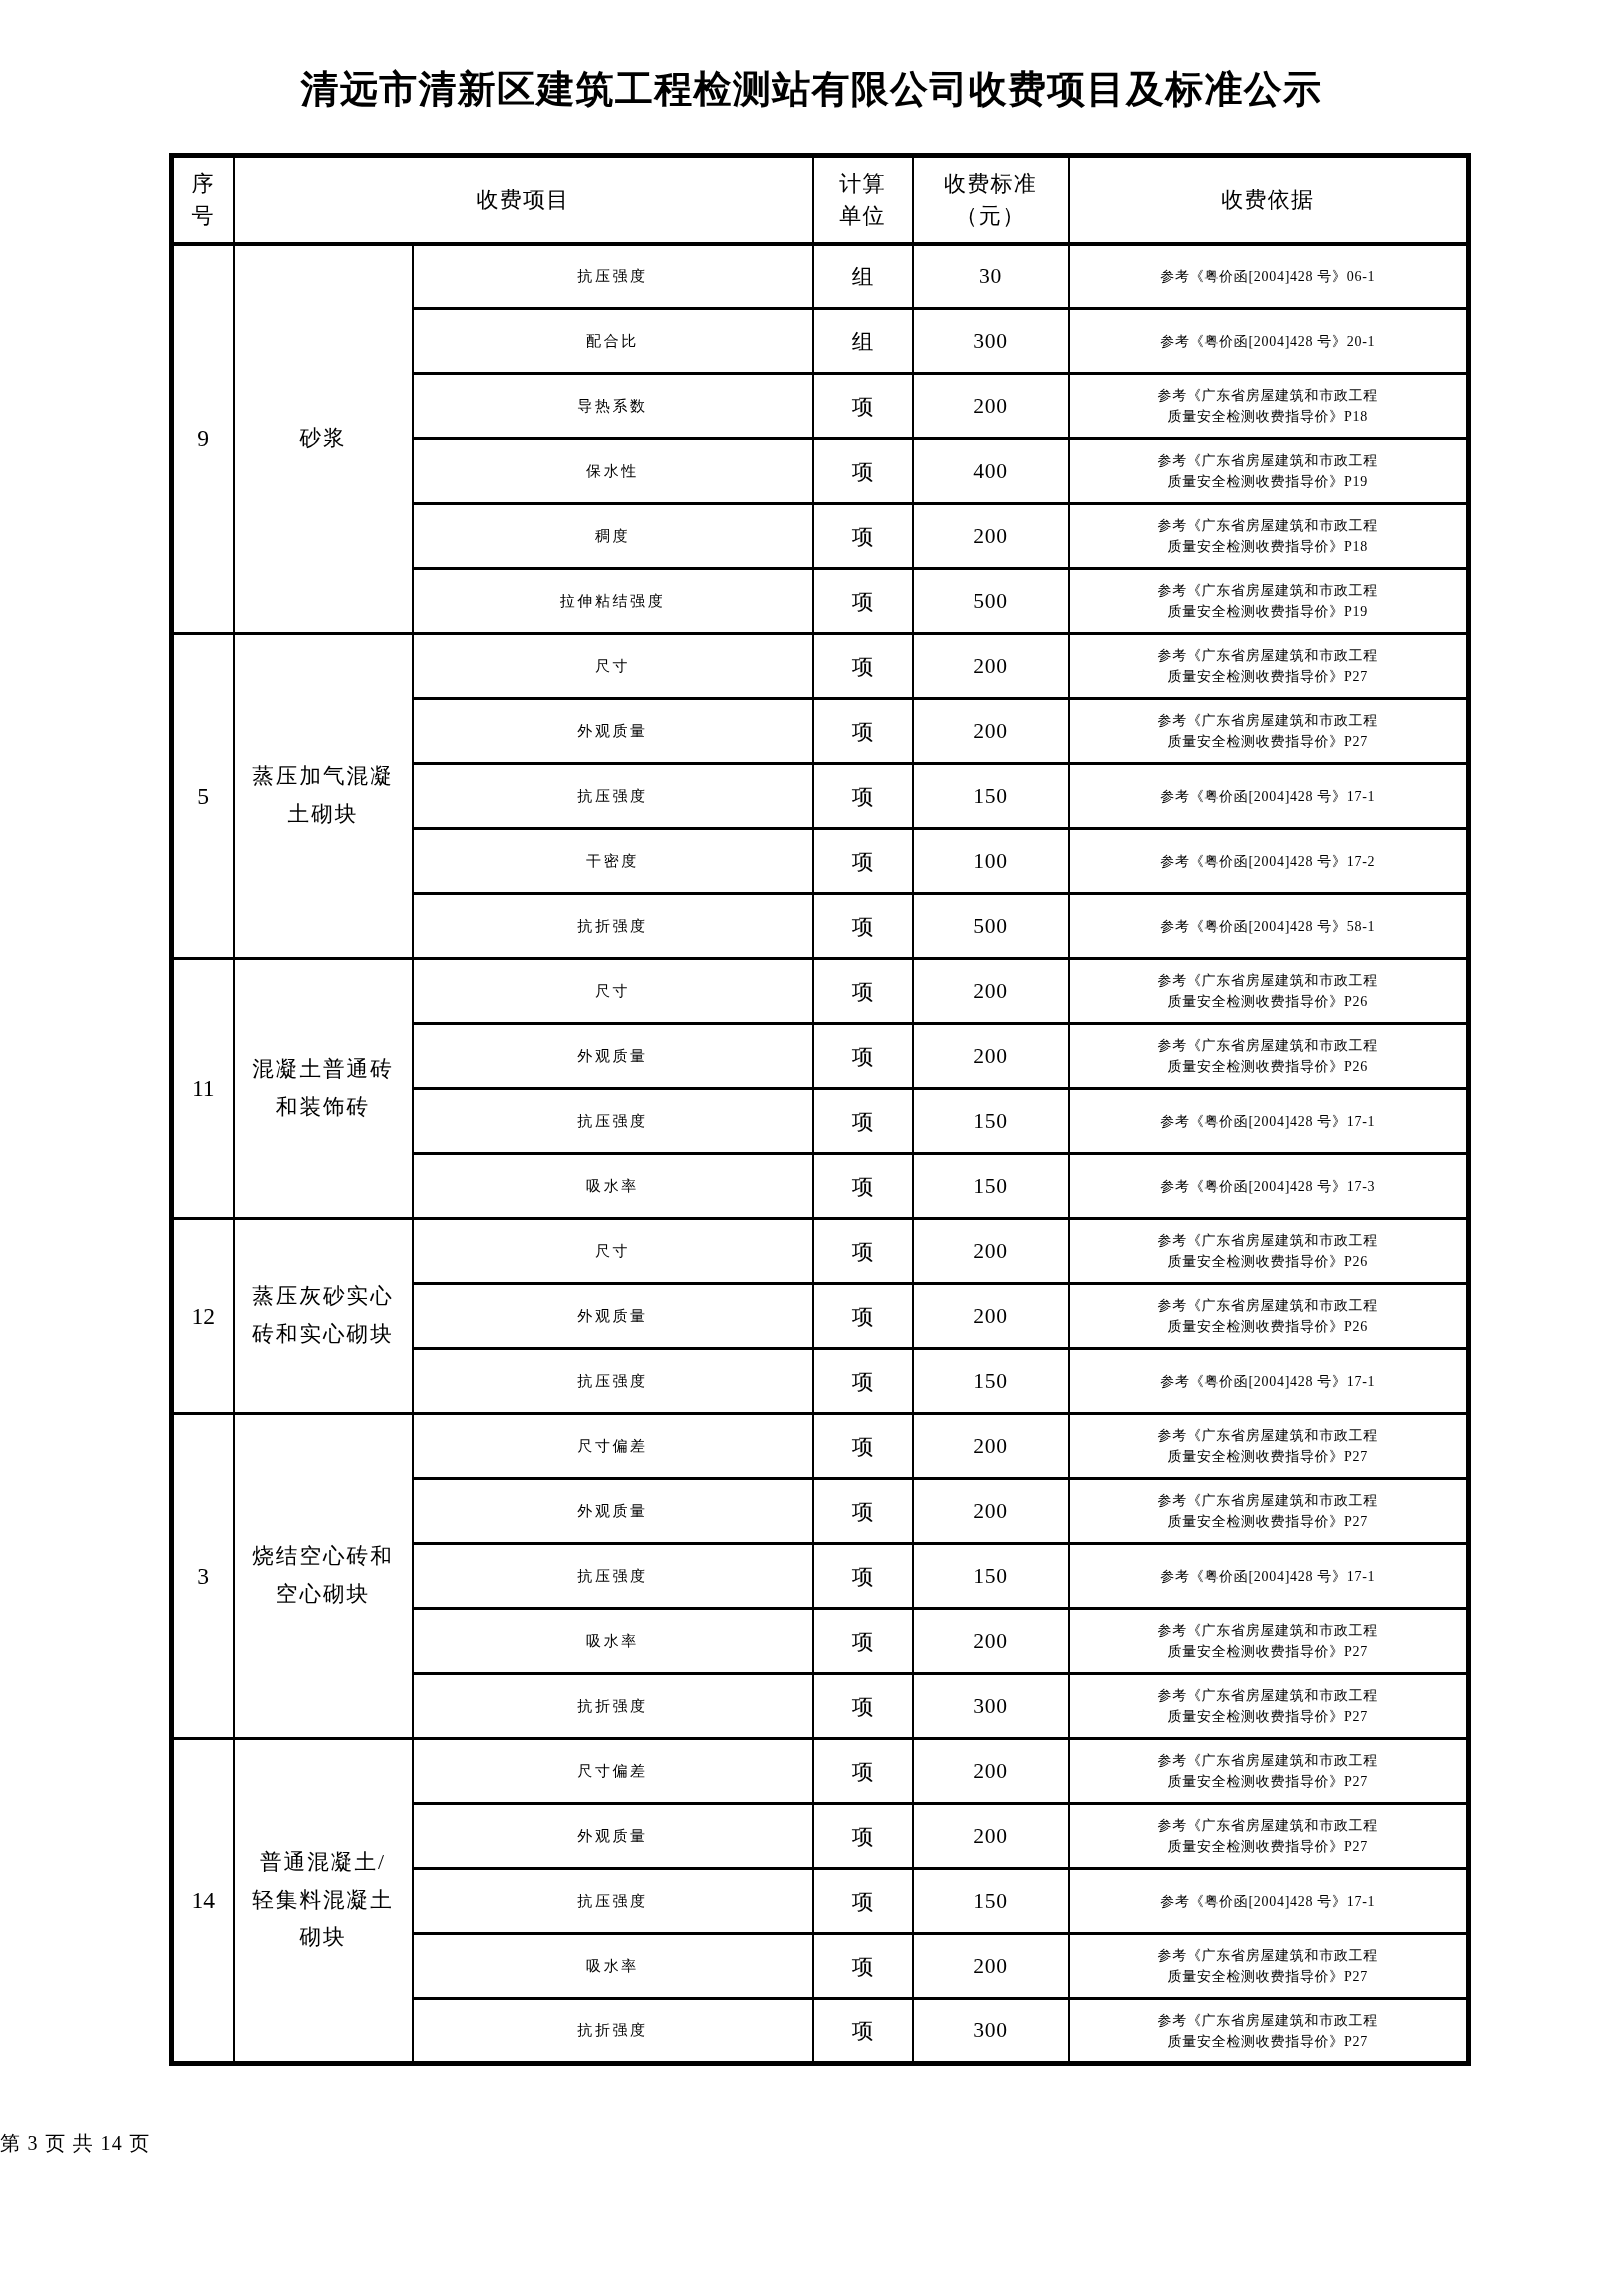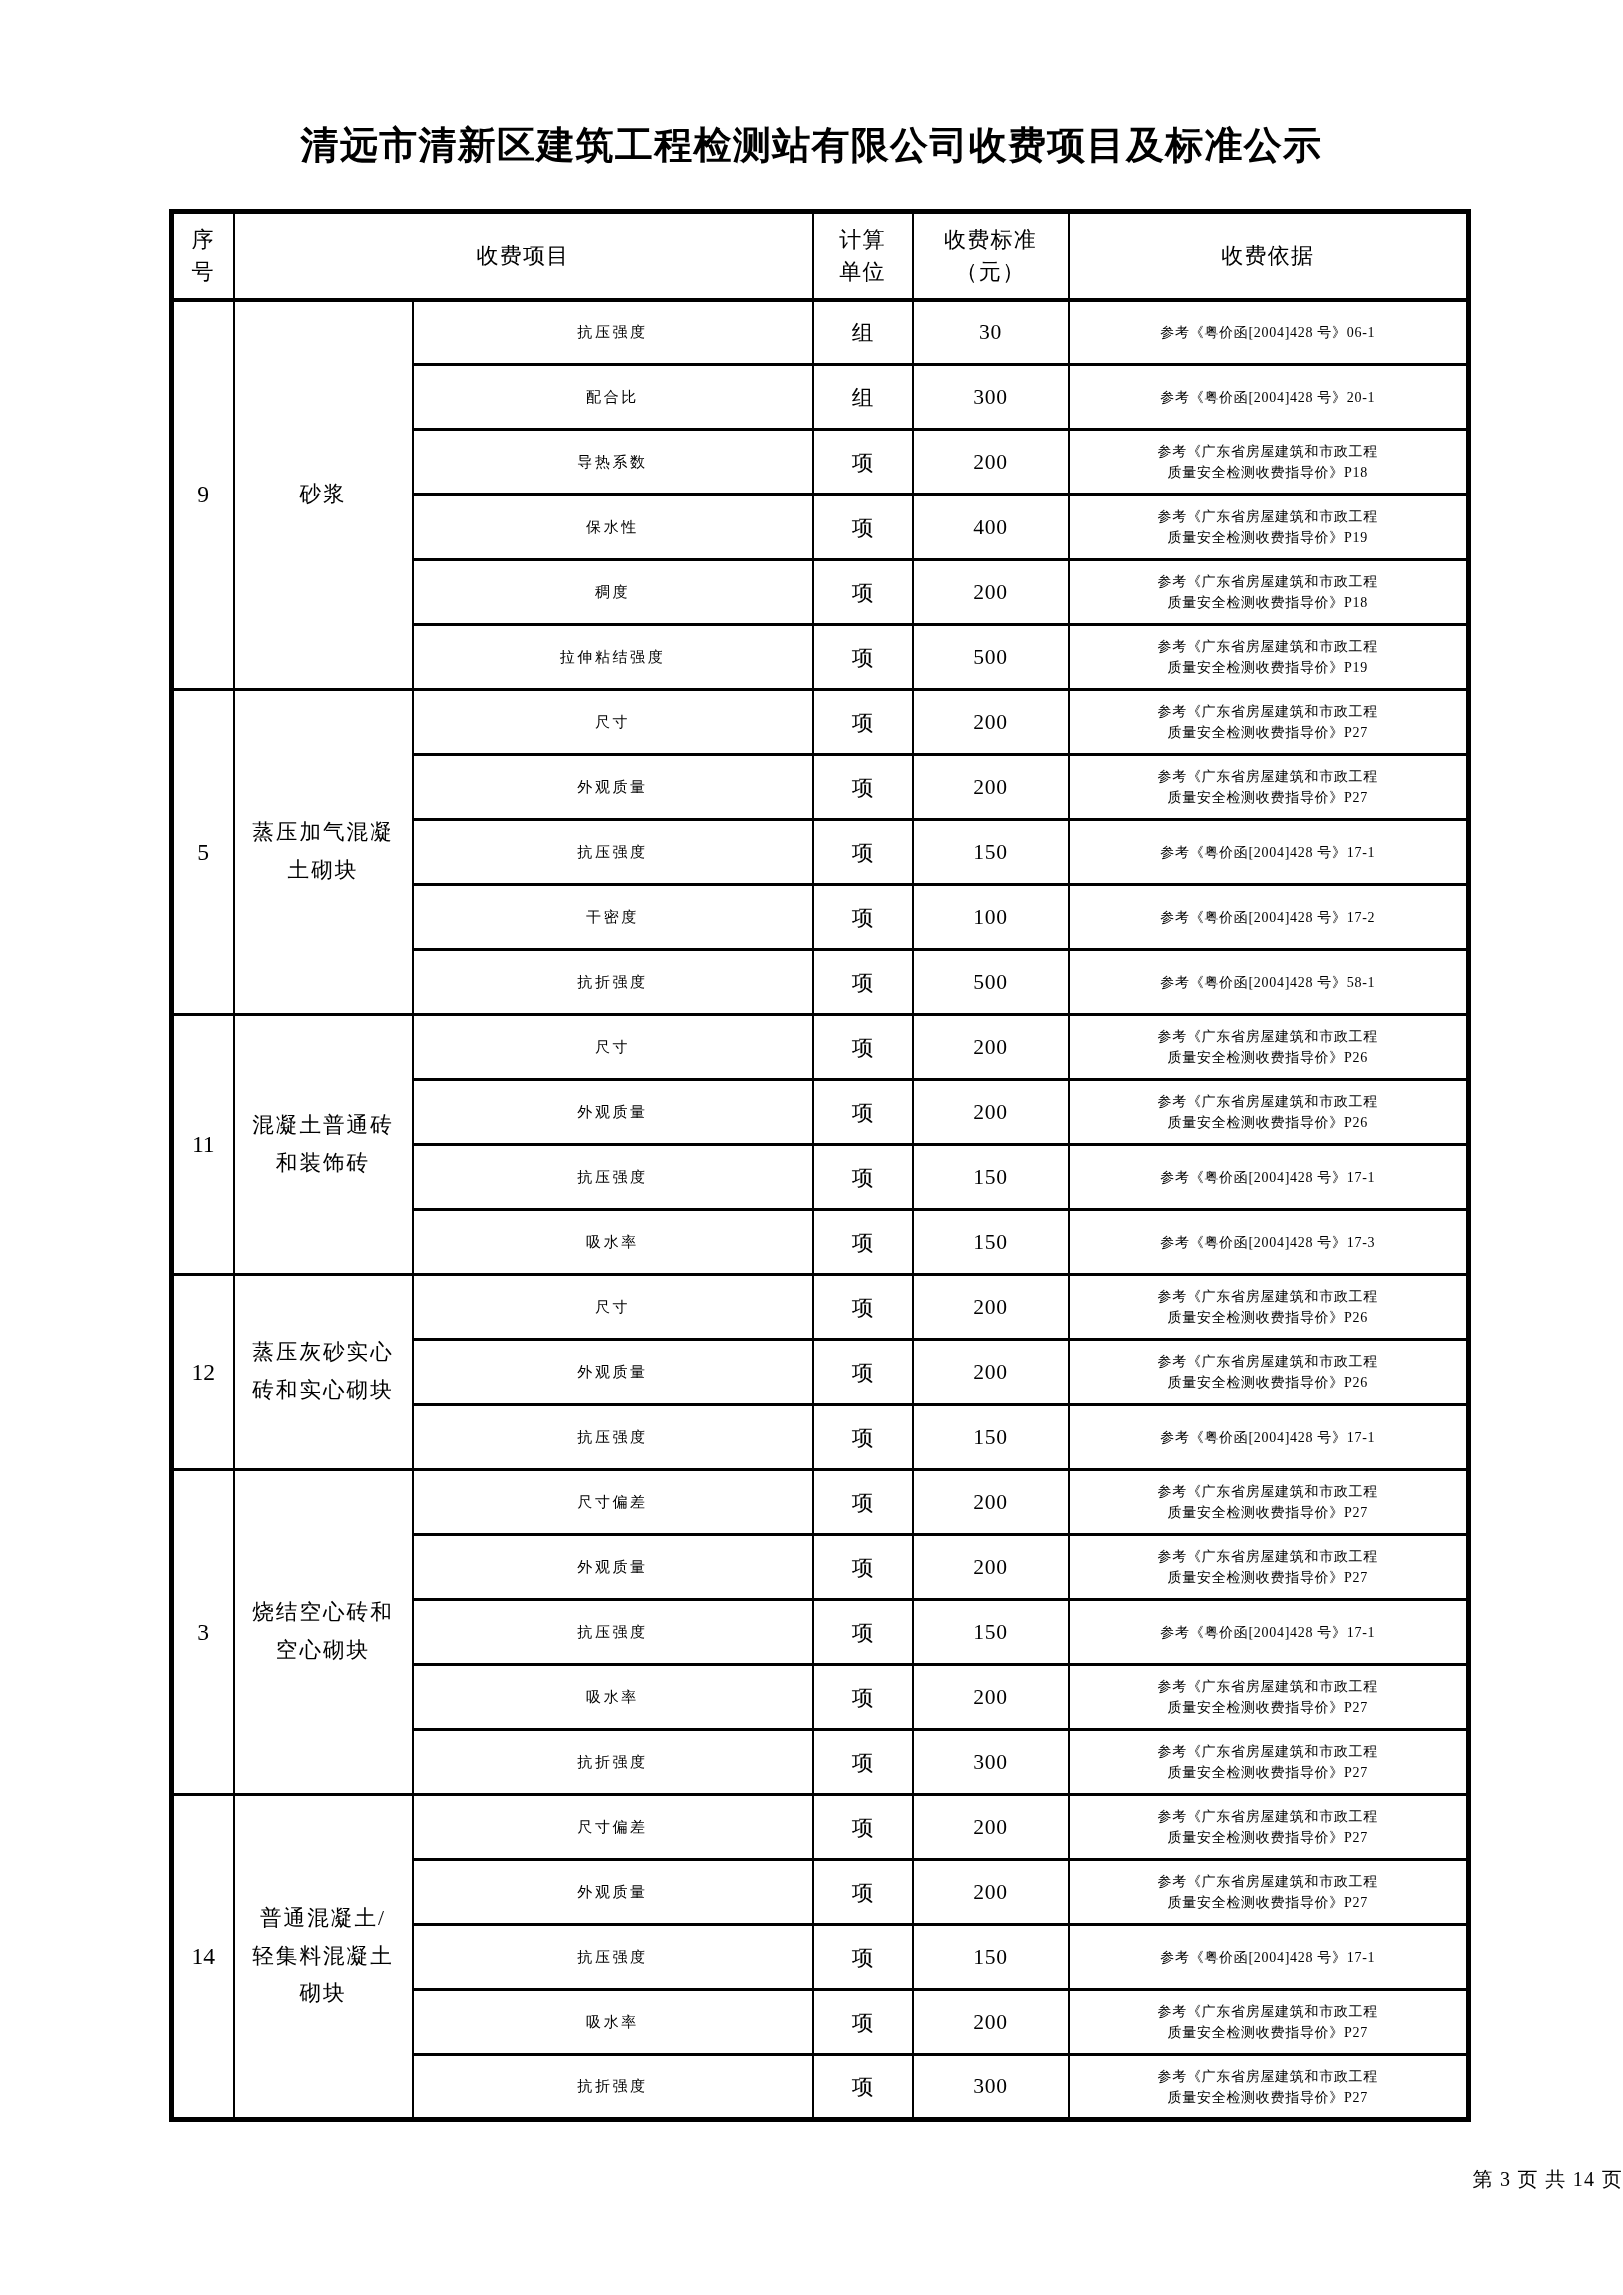--- a/index.html
+++ b/index.html
@@ -18,7 +18,7 @@
   }
   .doc-title {
     margin: 0;
-    padding-top: 120px;
+    padding-top: 64px;
     text-align: center;
     font-size: 38px;
     font-weight: bold;

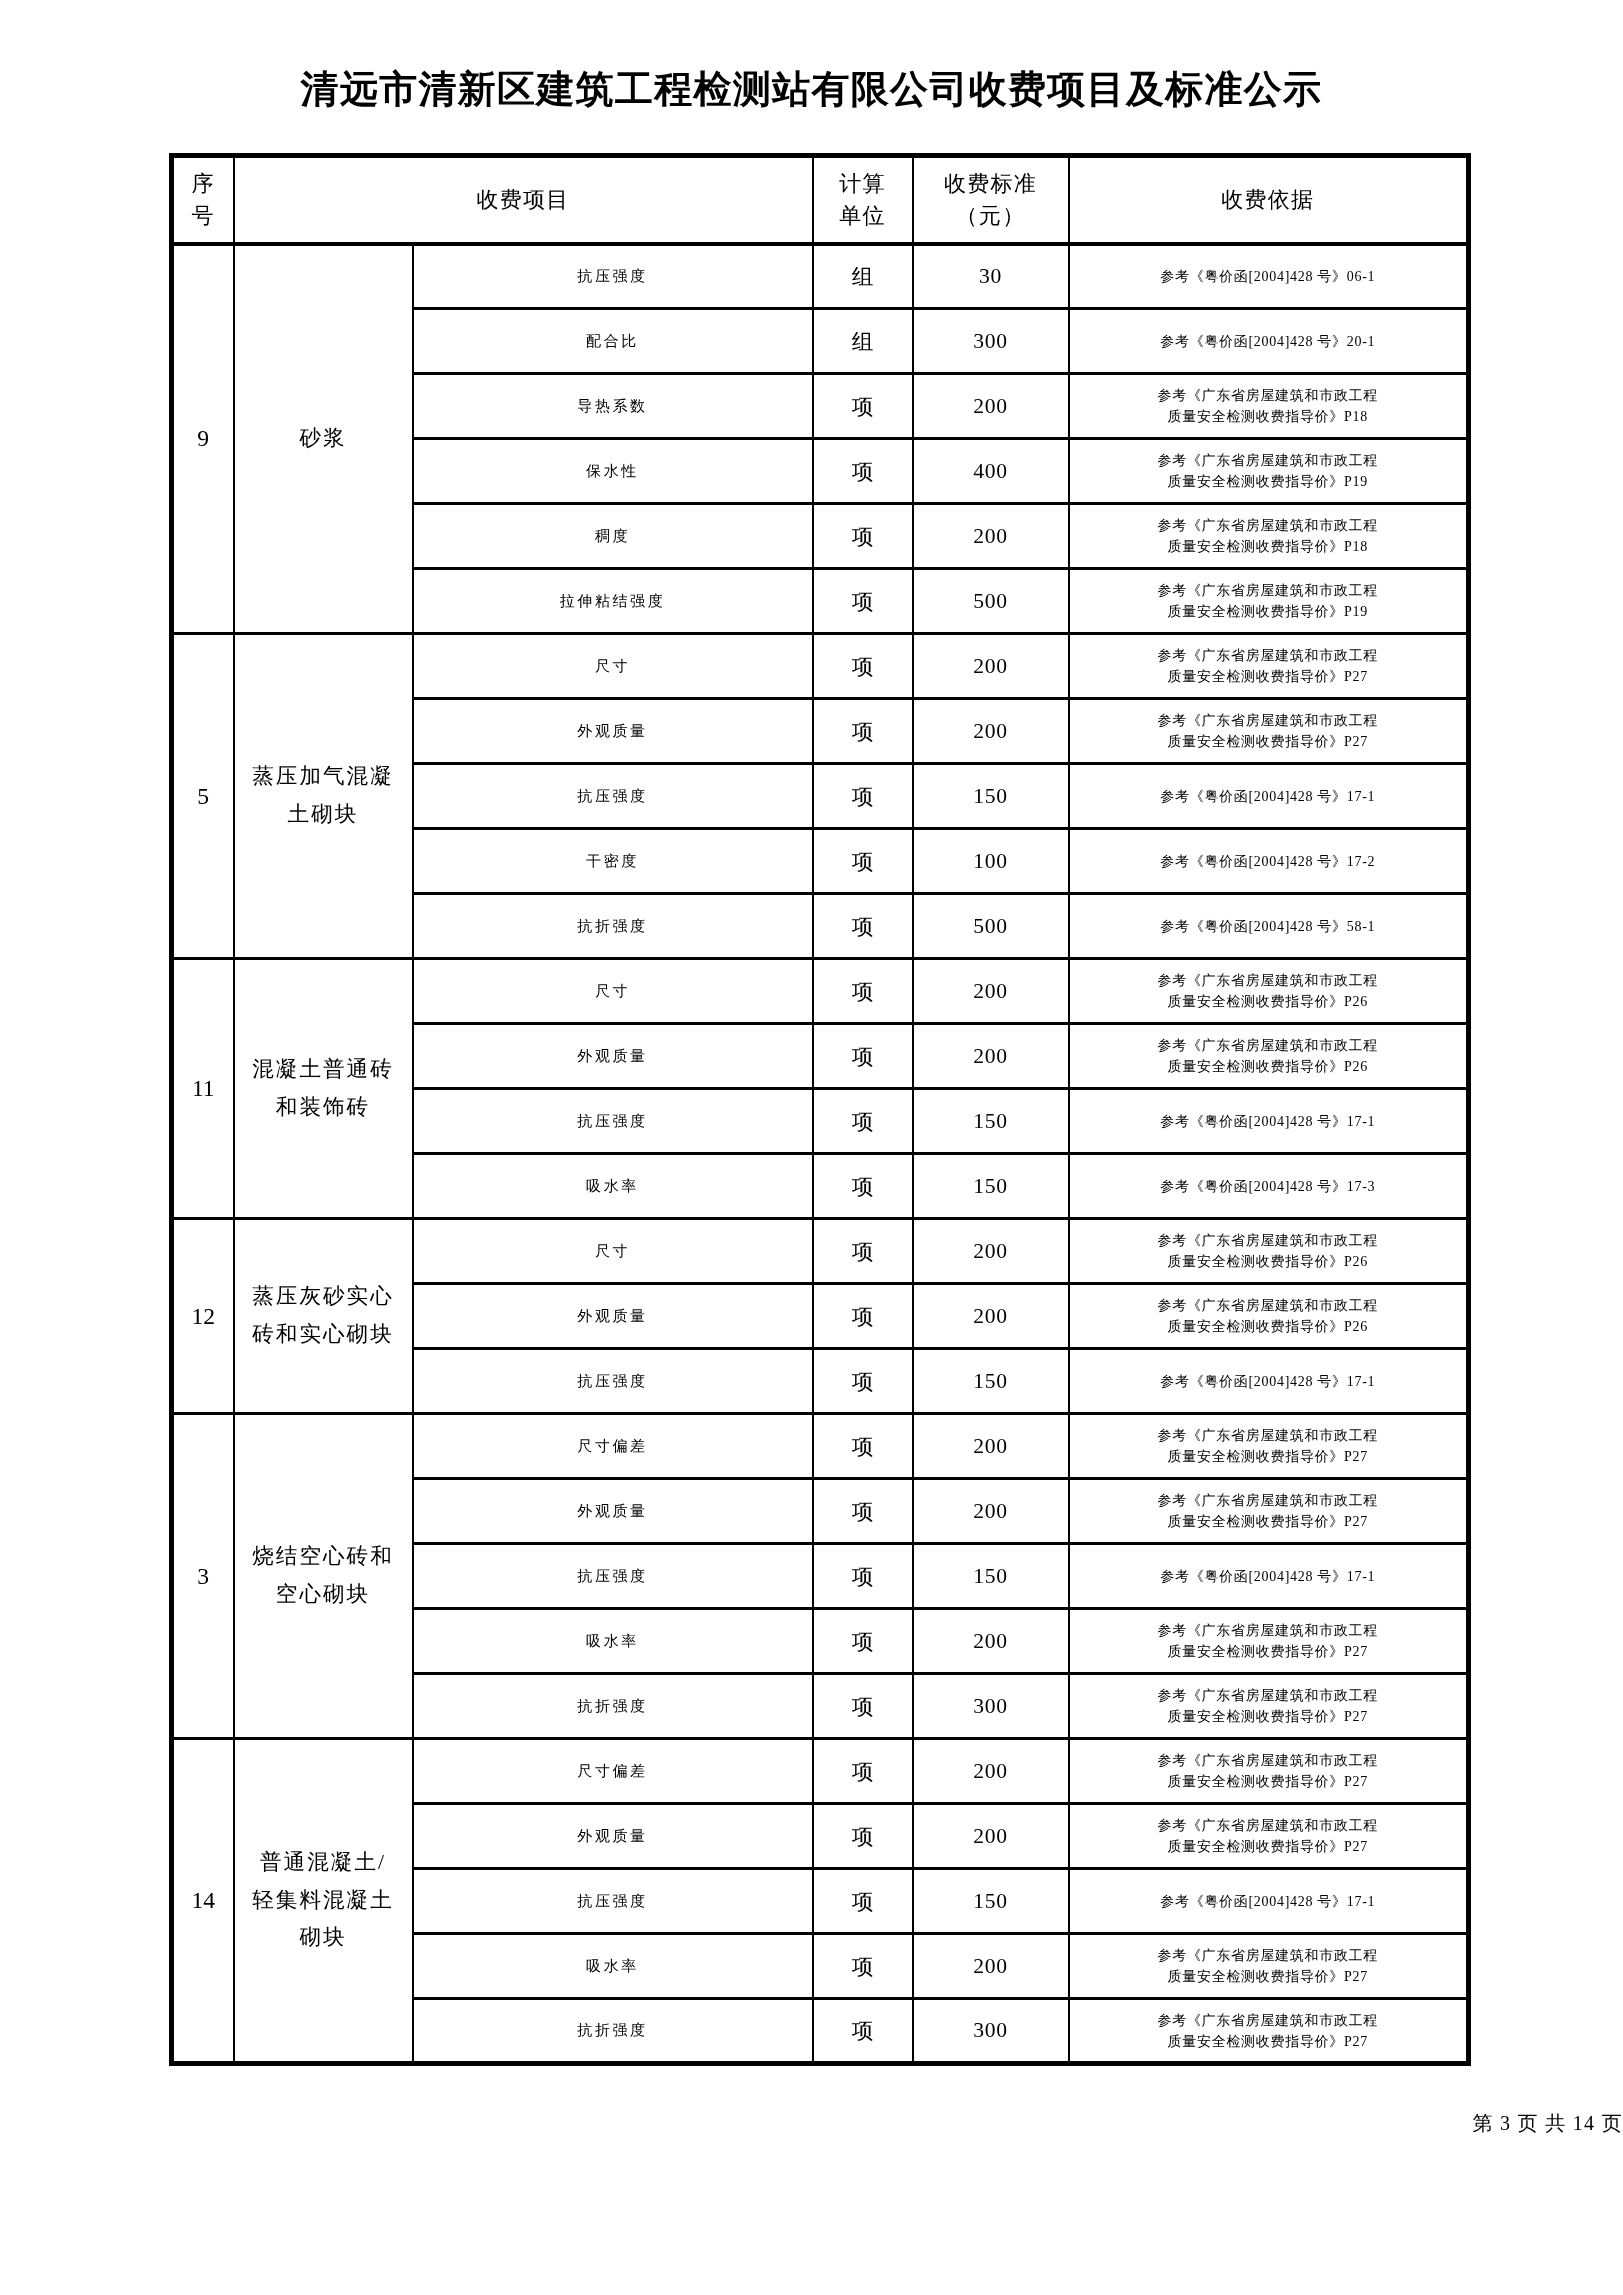--- a/index.html
+++ b/index.html
@@ -65,8 +65,8 @@
   .c-fee  { font-size: 21.6px; letter-spacing: 0.7px; }
   .c-basis{ font-size: 14px; letter-spacing: 0.7px; line-height: 1.5; }
   .page-footer {
-    margin-top: 44px;
-    text-align: right;
+    margin-top: 64px;
+    text-align: left;
     font-size: 20px;
     letter-spacing: 1.3px;
   }

